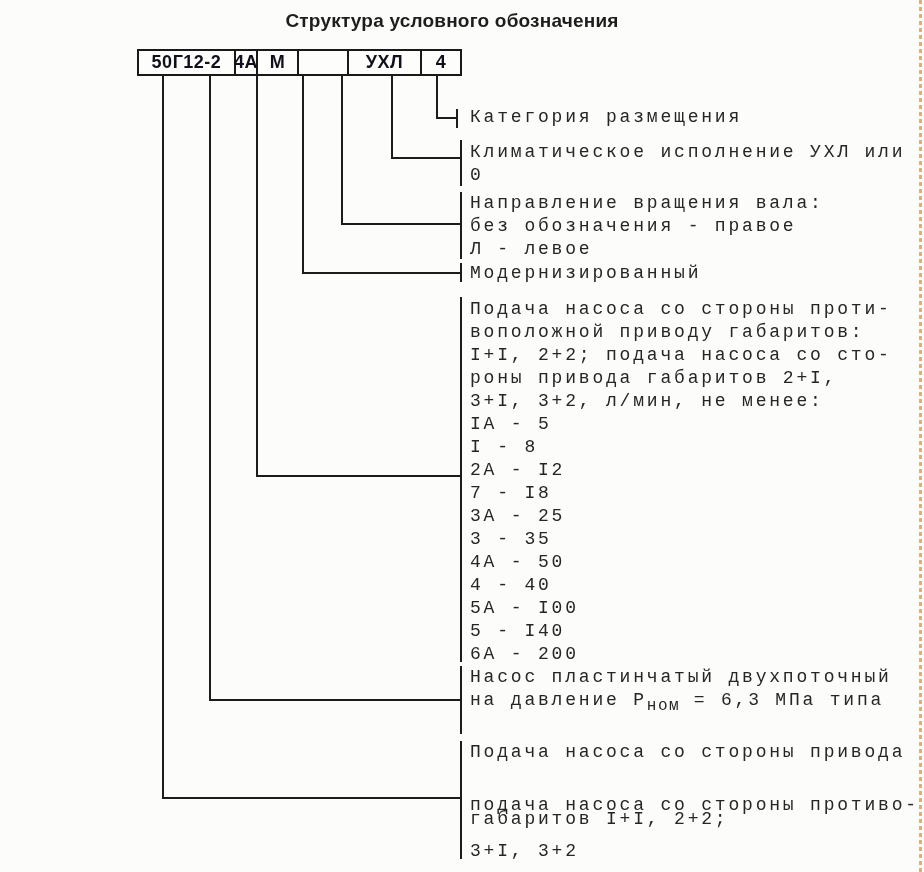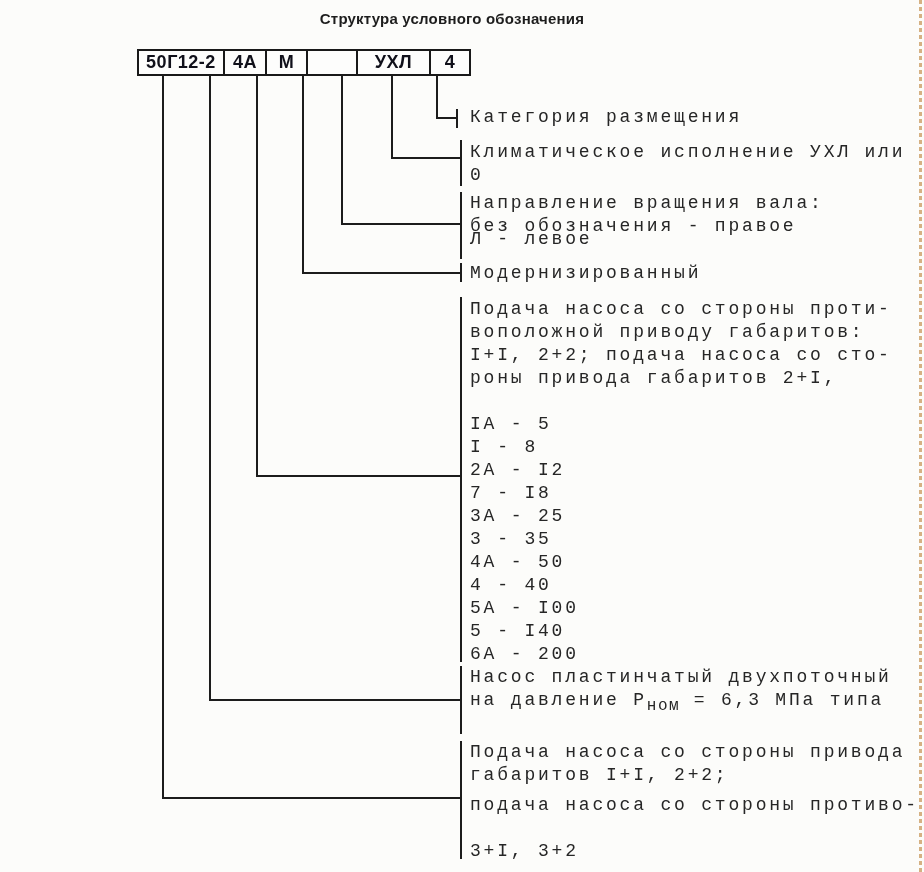--- a/index.html
+++ b/index.html
@@ -4,7 +4,7 @@
 <style>
   html,body{margin:0;padding:0;background:#ffffff;}
   .canvas{position:relative;width:924px;height:872px;background:#fcfcfa;font-family:"Liberation Sans",sans-serif;overflow:hidden;}
-  .title{position:absolute;top:10px;left:0;width:904px;text-align:center;font-weight:bold;font-size:15px;color:#1d1d1d;letter-spacing:0.2px;}
+  .title{position:absolute;top:10px;left:0;width:904px;text-align:center;font-weight:bold;font-size:19px;color:#1d1d1d;letter-spacing:0.2px;}
   .boxrow{position:absolute;left:137px;top:49px;display:flex;}
   .cell{box-sizing:border-box;height:27px;border:2px solid #191919;margin-left:-2px;display:flex;align-items:center;justify-content:center;font-weight:bold;font-size:18px;letter-spacing:0.5px;color:#10101a;background:#fdfdfc;}
   .cell.first{margin-left:0;}

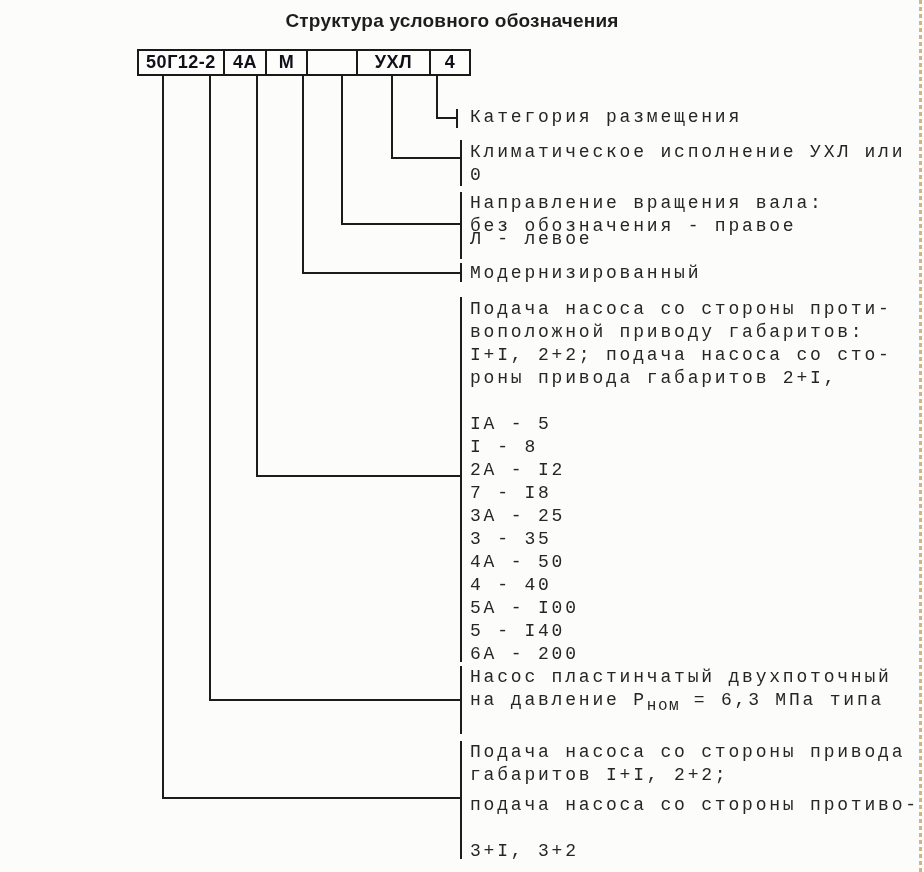--- a/index.html
+++ b/index.html
@@ -23,7 +23,7 @@
   <div class="title">Структура условного обозначения</div>
 
   <div class="boxrow">
-    <div class="cell first" style="width:88px">50Г12-2</div>
+    <div class="cell first" style="width:99px">50Г12-2</div>
     <div class="cell" style="width:44px">4А</div>
     <div class="cell" style="width:43px">М</div>
     <div class="cell" style="width:52px"></div>

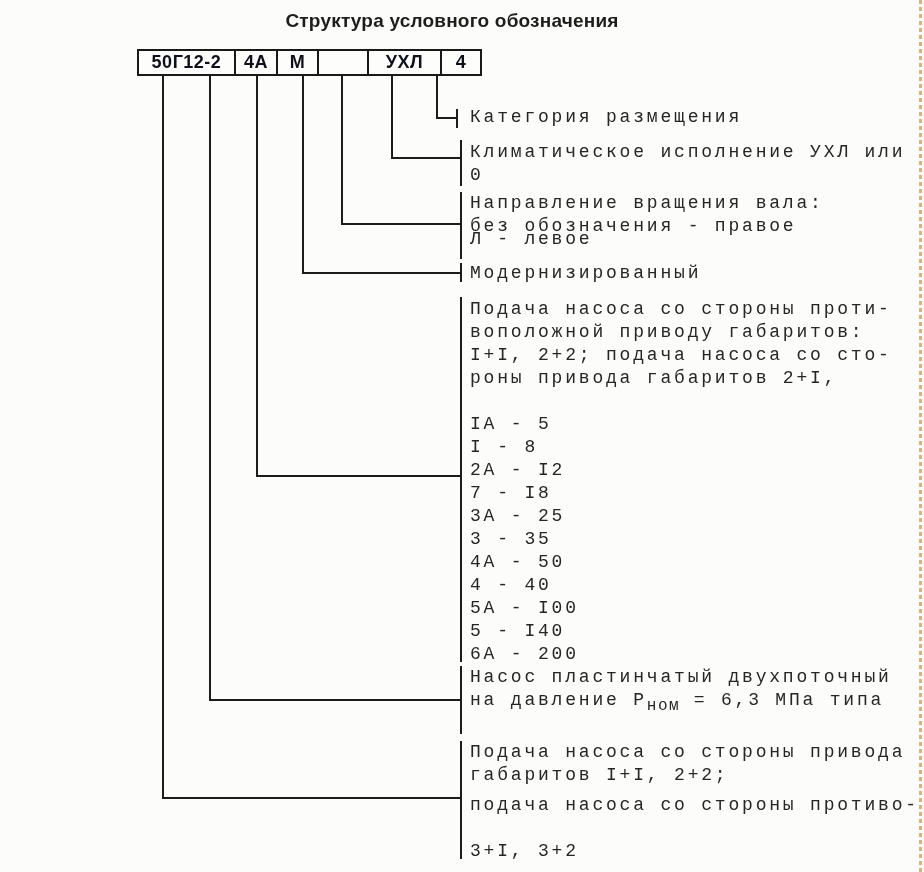--- a/index.html
+++ b/index.html
@@ -24,7 +24,7 @@
 
   <div class="boxrow">
     <div class="cell first" style="width:99px">50Г12-2</div>
-    <div class="cell" style="width:44px">4А</div>
+    <div class="cell" style="width:24px">4А</div>
     <div class="cell" style="width:43px">М</div>
     <div class="cell" style="width:52px"></div>
     <div class="cell" style="width:75px">УХЛ</div>

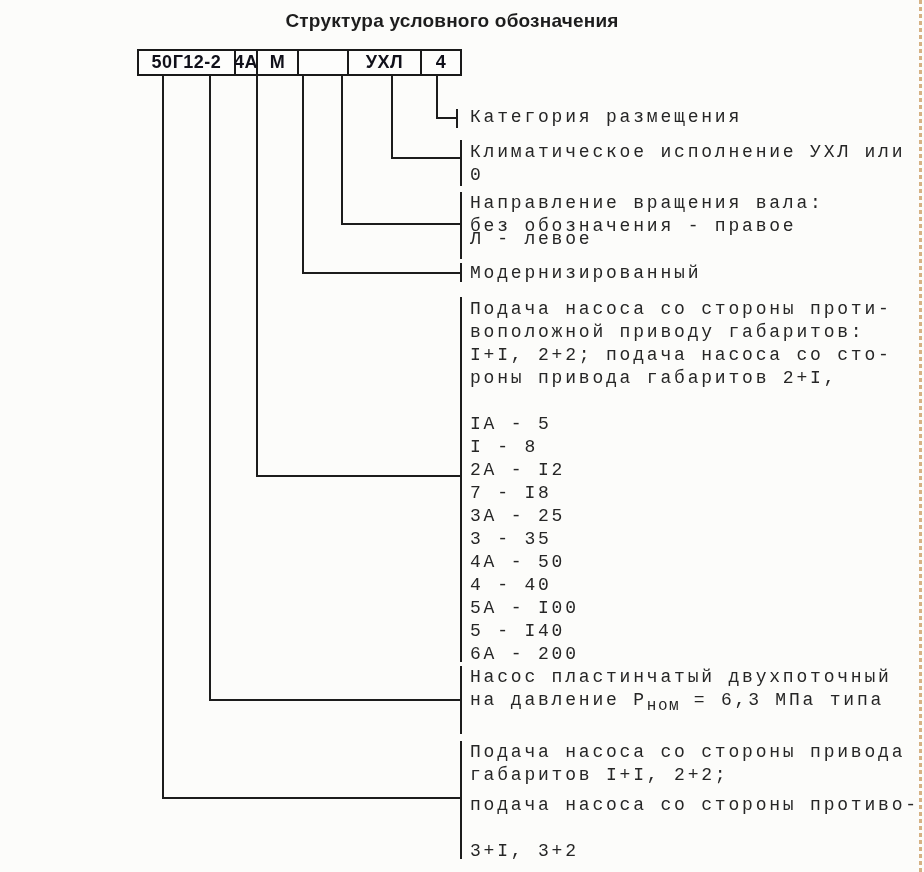--- a/index.html
+++ b/index.html
@@ -67,7 +67,7 @@
 
   <div class="mono" style="top:192px">Направление вращения вала:</div>
   <div class="mono" style="top:215px">без обозначения - правое</div>
-  <div class="mono" style="top:228px">Л - левое</div>
+  <div class="mono" style="top:238px">Л - левое</div>
 
   <div class="mono" style="top:262px">Модернизированный</div>
 

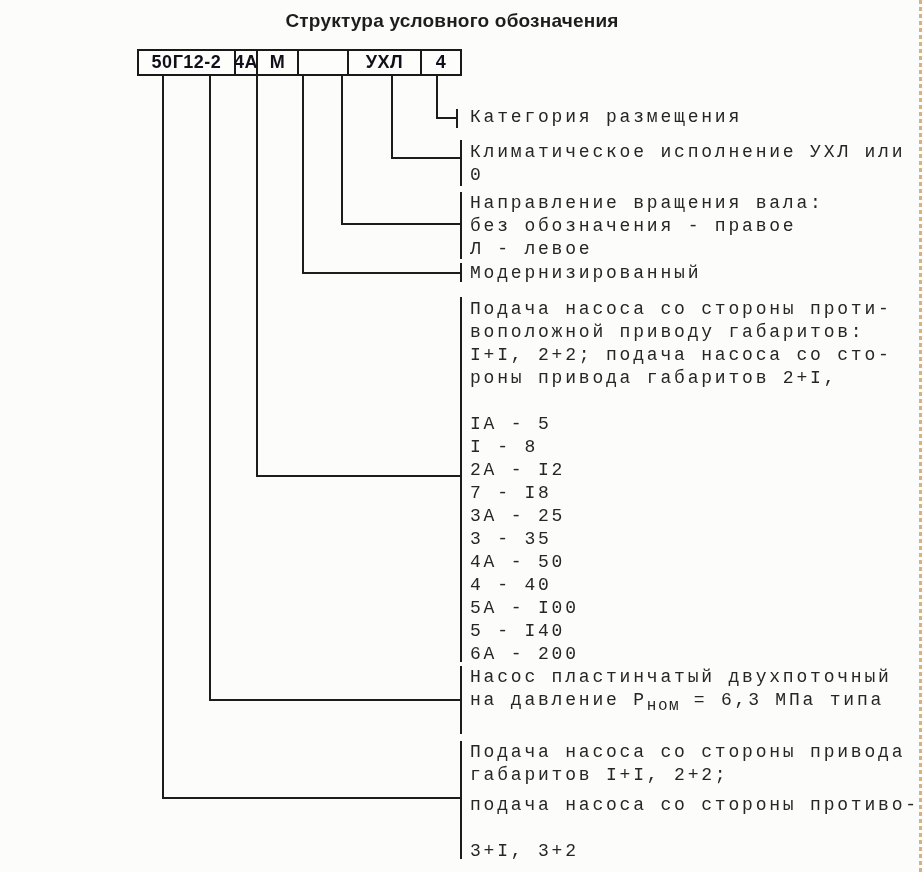--- a/index.html
+++ b/index.html
@@ -75,6 +75,7 @@
   <div class="mono" style="top:298px">Подача насоса со стороны проти-</div>
   <div class="mono" style="top:344px">I+I, 2+2; подача насоса со сто-</div>
   <div class="mono" style="top:367px">роны привода габаритов 2+I,</div>
+  <div class="mono" style="top:390px">3+I, 3+2, л/мин, не менее:</div>
   <div class="mono" style="top:413px">IА - 5</div>
   <div class="mono" style="top:436px">I - 8</div>
   <div class="mono" style="top:459px">2А - I2</div>

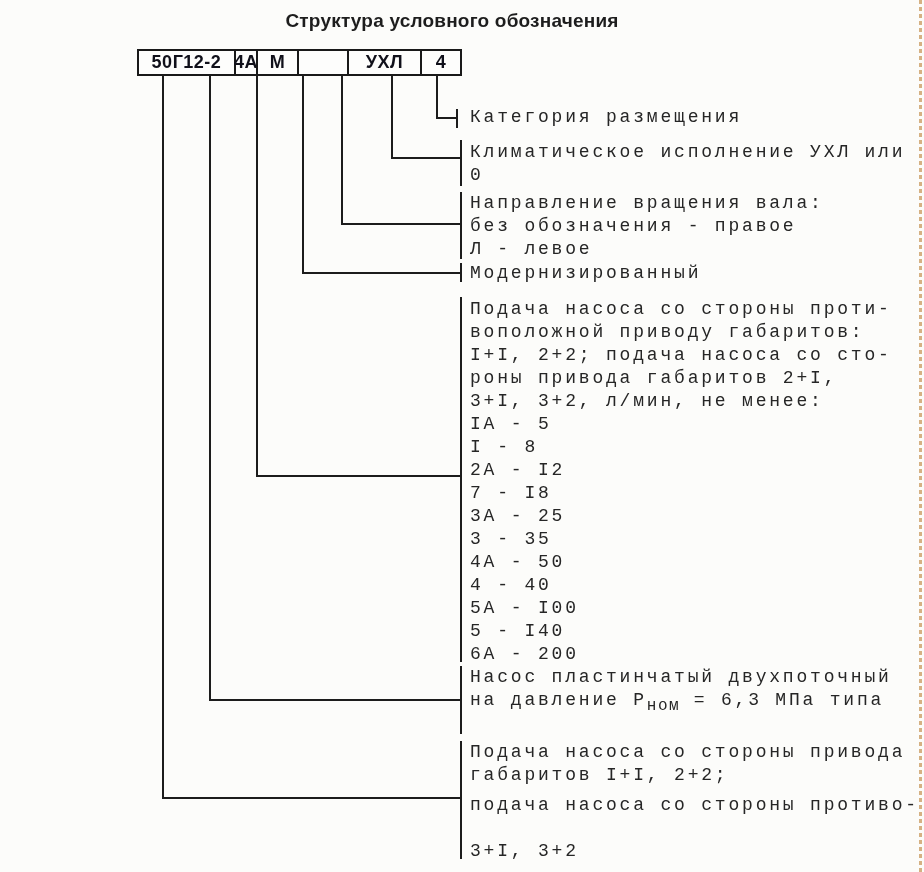--- a/index.html
+++ b/index.html
@@ -92,7 +92,7 @@
   <div class="mono" style="top:689px"><span>на давление Р</span><span class="sub">ном</span><span> = 6,3 МПа типа</span></div>
 
   <div class="mono" style="top:741px">Подача насоса со стороны привода</div>
-  <div class="mono" style="top:764px">габаритов I+I, 2+2;</div>
+  <div class="mono" style="top:808px">габаритов I+I, 2+2;</div>
 
   <div class="mono" style="top:794px">подача насоса со стороны противо-</div>
   <div class="mono" style="top:840px">3+I, 3+2</div>

